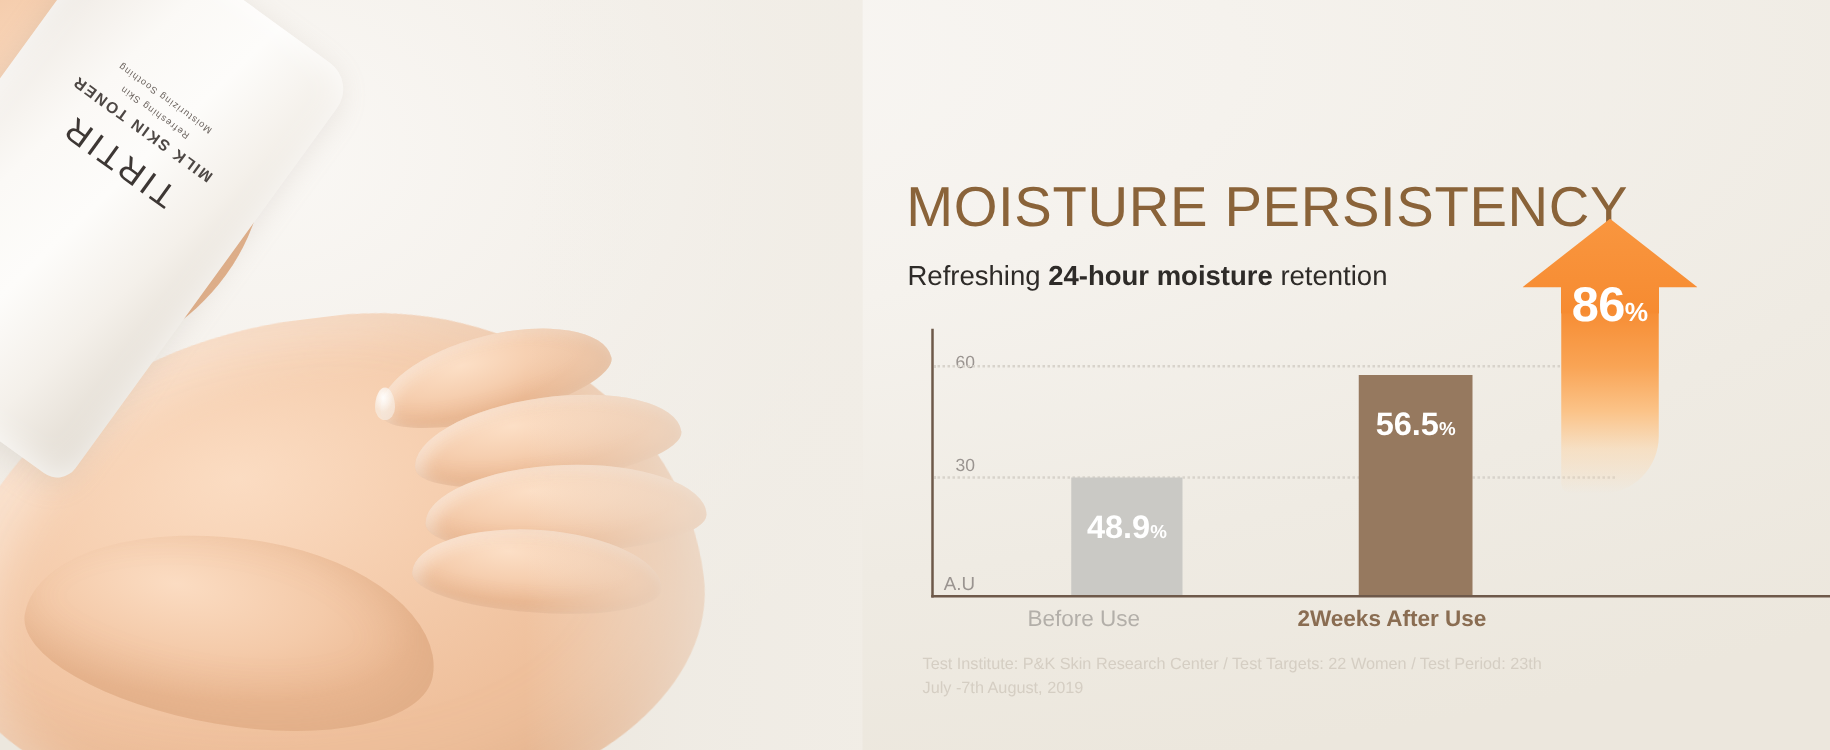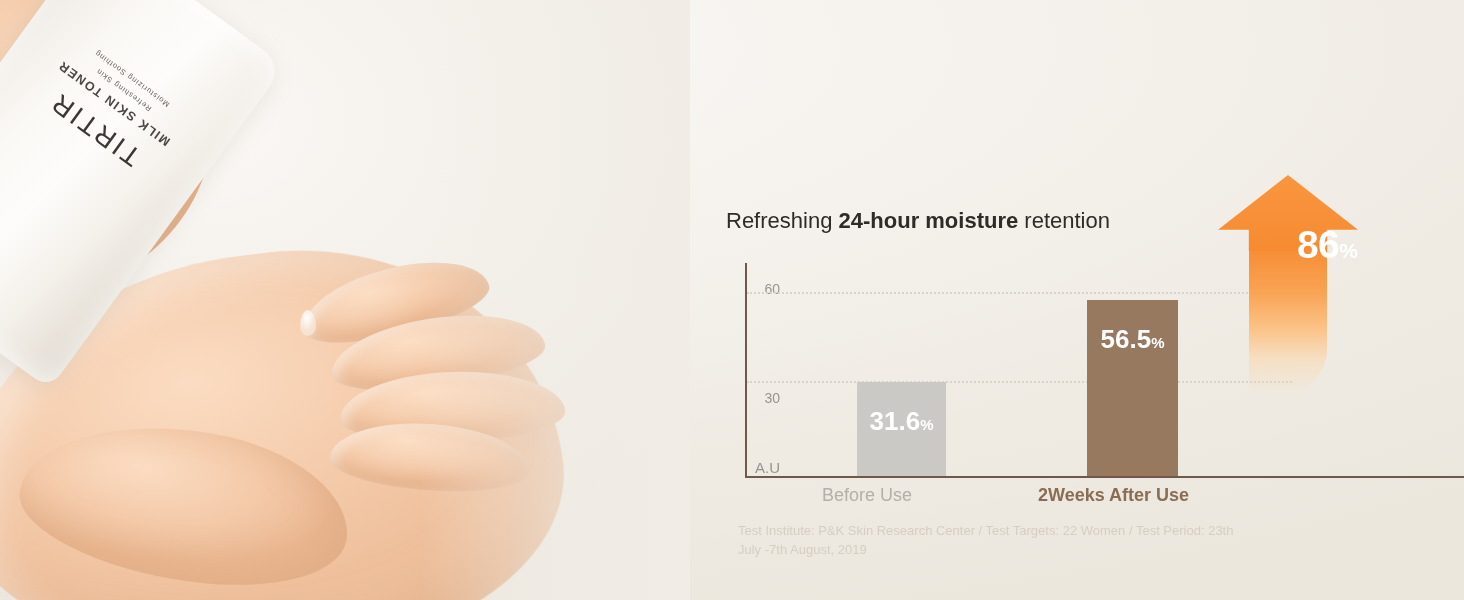--- a/index.html
+++ b/index.html
@@ -325,6 +325,7 @@
 
   <div class="info">
 
+    <div class="title">MOISTURE PERSISTENCY</div>
 
     <div class="subtitle"><span>Refreshing </span><b>24-hour moisture</b><span> retention</span></div>
 

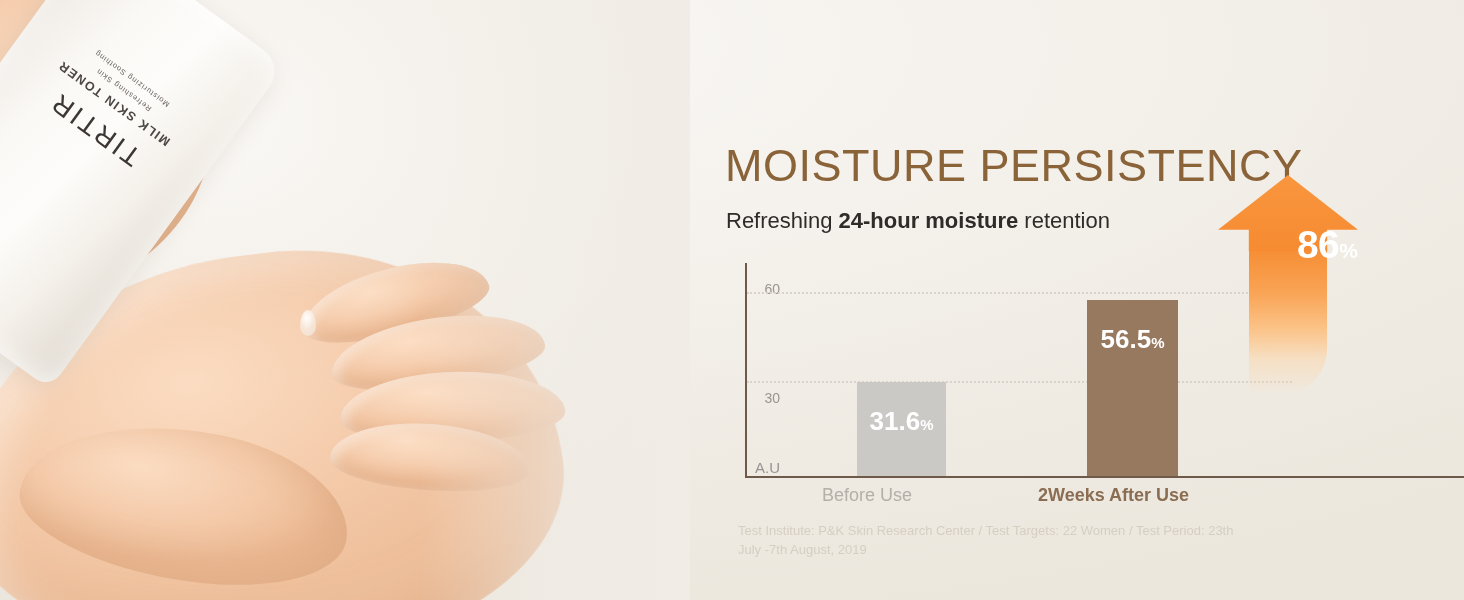--- a/index.html
+++ b/index.html
@@ -195,7 +195,7 @@
   .arrow-pct {
     position: absolute;
     left: 0; right: 0; top: 48px;
-    text-align: right;
+    text-align: center;
     color: #ffffff;
     font-weight: 700;
     white-space: nowrap;

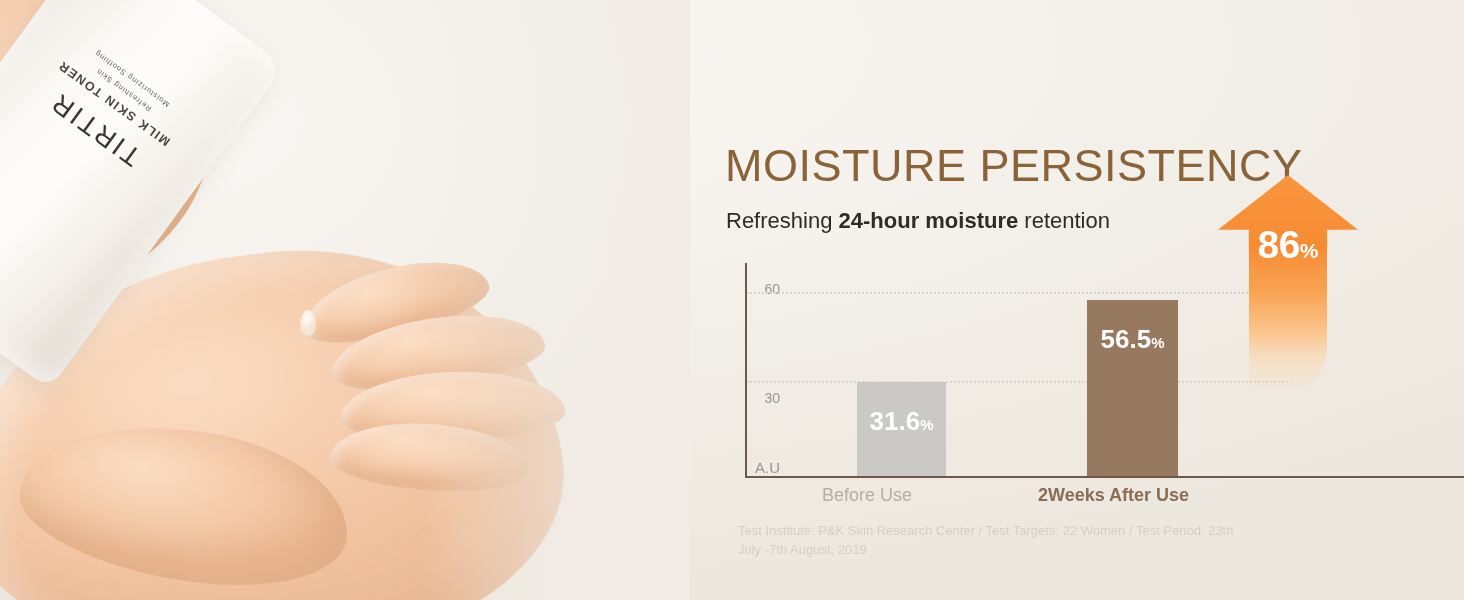--- a/index.html
+++ b/index.html
@@ -215,7 +215,7 @@
     white-space: nowrap;
   }
   .y-60 { top: 281px; }
-  .y-30 { top: 390px; }
+  .y-30 { top: 364px; }
   .y-au { top: 459px; font-size: 15px; }
 
   .axis-y {

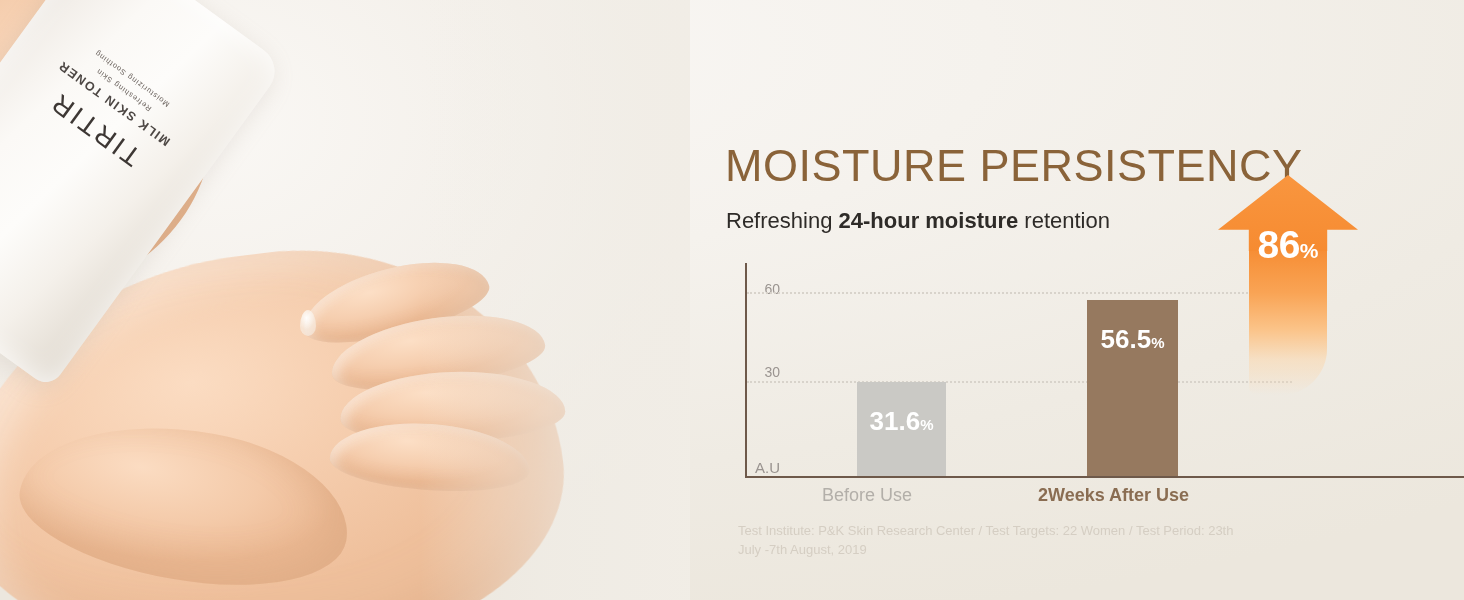--- a/index.html
+++ b/index.html
@@ -342,7 +342,7 @@
       <div class="axis-x"></div>
 
       <div class="bar bar-before">
-        <div class="bar-val"><span class="num">31.6</span><span class="sym">%</span></div>
+        <div class="bar-val"><span class="num">48.9</span><span class="sym">%</span></div>
       </div>
 
       <div class="bar bar-after">

